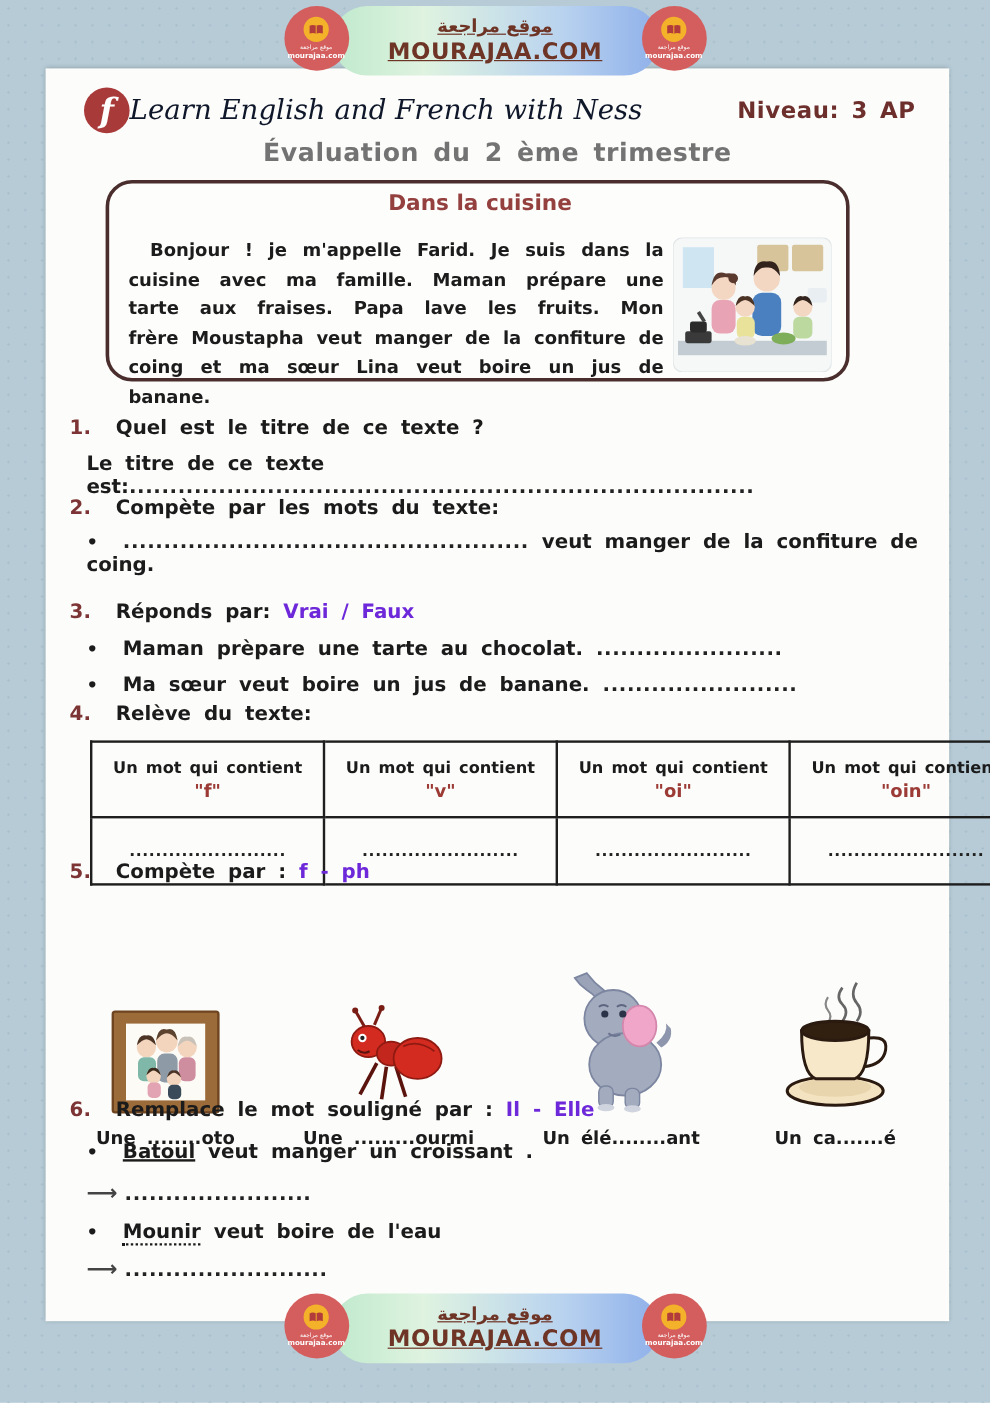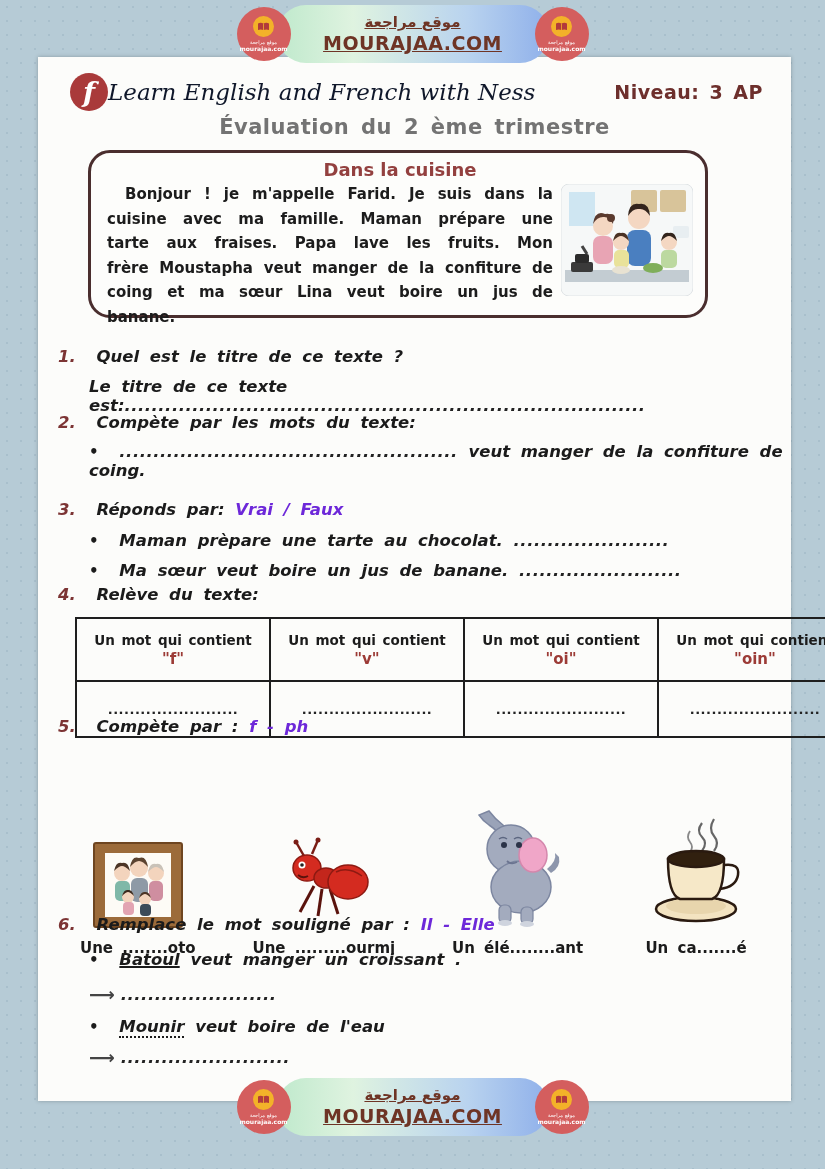--- a/index.html
+++ b/index.html
@@ -18,7 +18,7 @@
     background:#fcfcfa; box-shadow:0 0 4px rgba(0,0,0,.25);
   }
   
-  .banner{ position:absolute; left:50%; transform:translateX(-50%); display:flex; align-items:center; z-index:10; }
+  .banner{ position:absolute; left:50%; transform:translateX(-50%); display:flex; z-index:10; }
   .banner.top{ top:5px; }
   .banner.bottom{ top:1078px; }
   .badge{

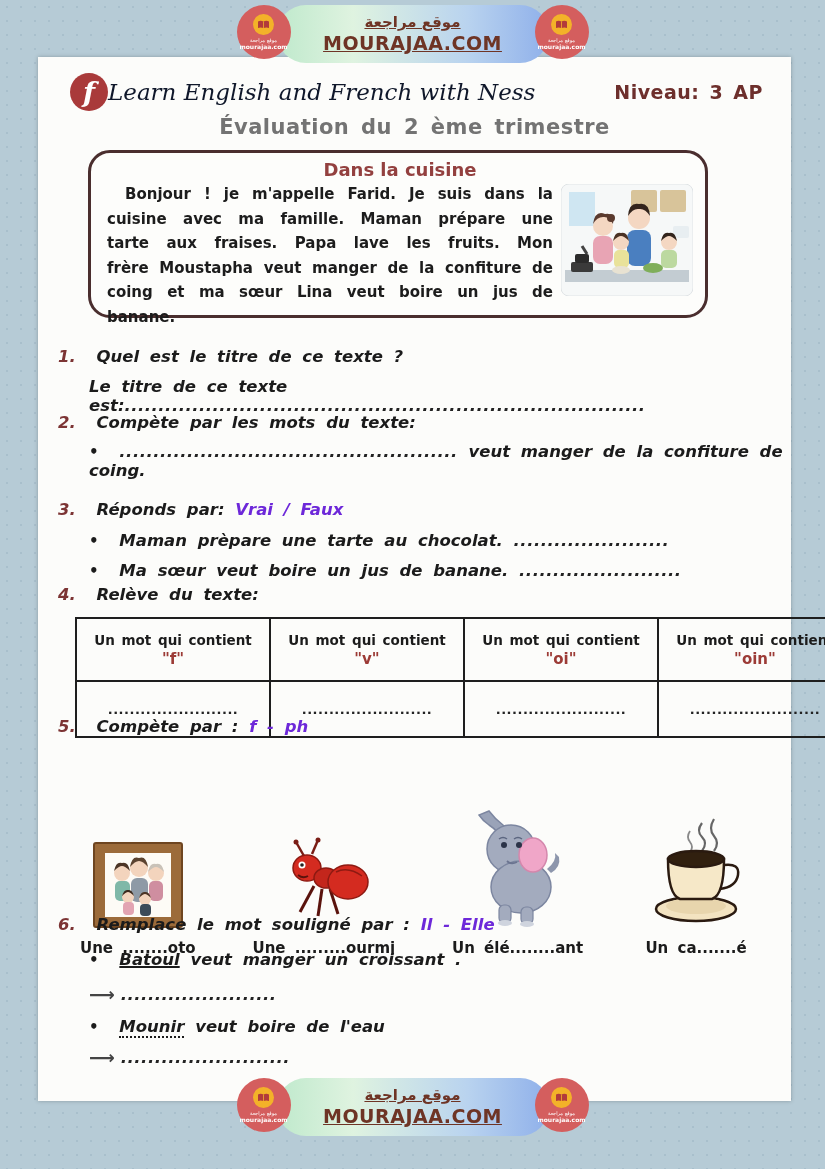--- a/index.html
+++ b/index.html
@@ -73,7 +73,7 @@
     padding:6px 12px 6px 16px;
   }
   .passage-title{
-    text-align:center; font-size:18px; font-weight:bold; color:#93403f; margin-bottom:2px;
+    text-align:center; font-size:18px; font-weight:bold; color:#93403f; margin-bottom:16px;
   }
   .kitchen{ float:right; width:132px; height:112px; margin-left:8px; margin-top:2px; }
   .passage-text{

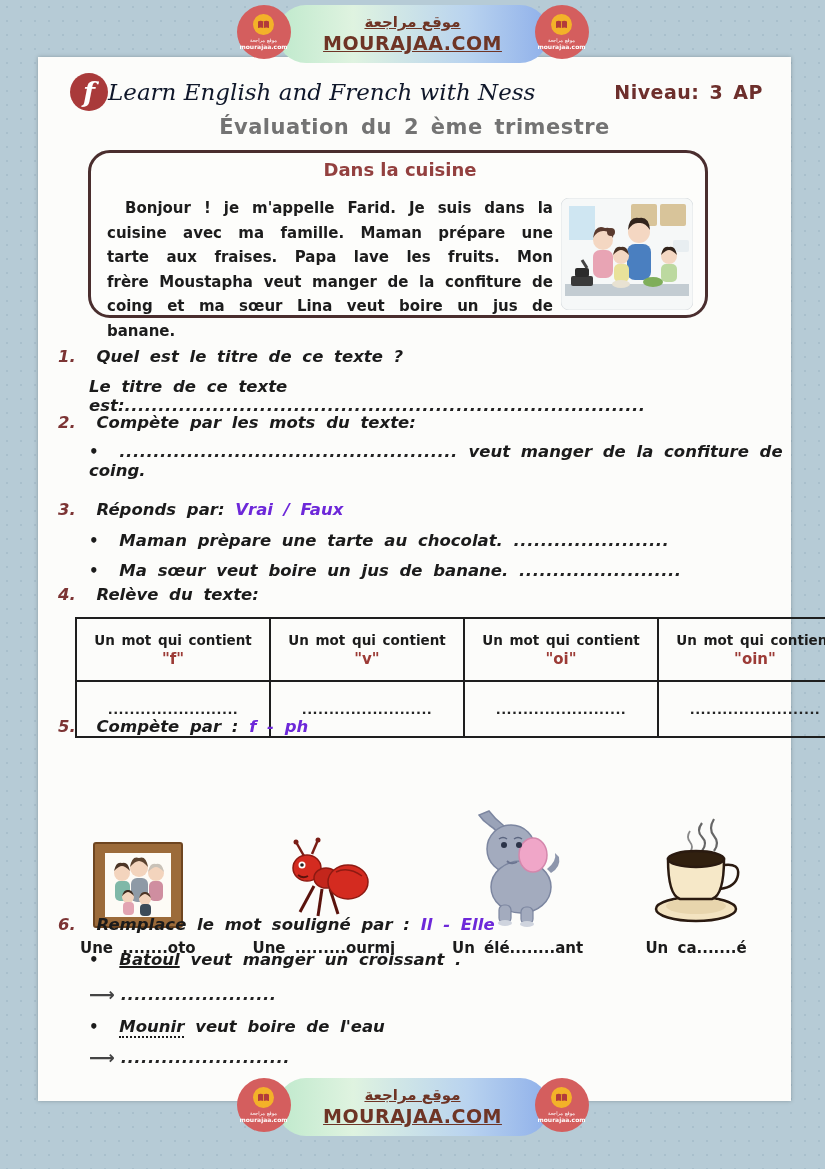--- a/index.html
+++ b/index.html
@@ -85,7 +85,7 @@
     position:absolute; top:266px; left:0; width:100%; text-align:center;
     font-size:19px; font-weight:bold; color:#b85a66; word-spacing:2px;
   }
-  .q{ position:absolute; left:20px; font-size:16.5px; font-weight:600; color:#1b1b1b; word-spacing:5px;font-style:italic; }
+  .q{ position:absolute; left:20px; font-size:16.5px; font-weight:600; color:#1b1b1b; word-spacing:5px; }
   .qnum{ color:#7c3434; font-weight:bold; margin-right:10px; }
   .accent{ color:#6d28d9; font-weight:bold; }
   .dots{ color:#222; letter-spacing:.5px; font-weight:600; }

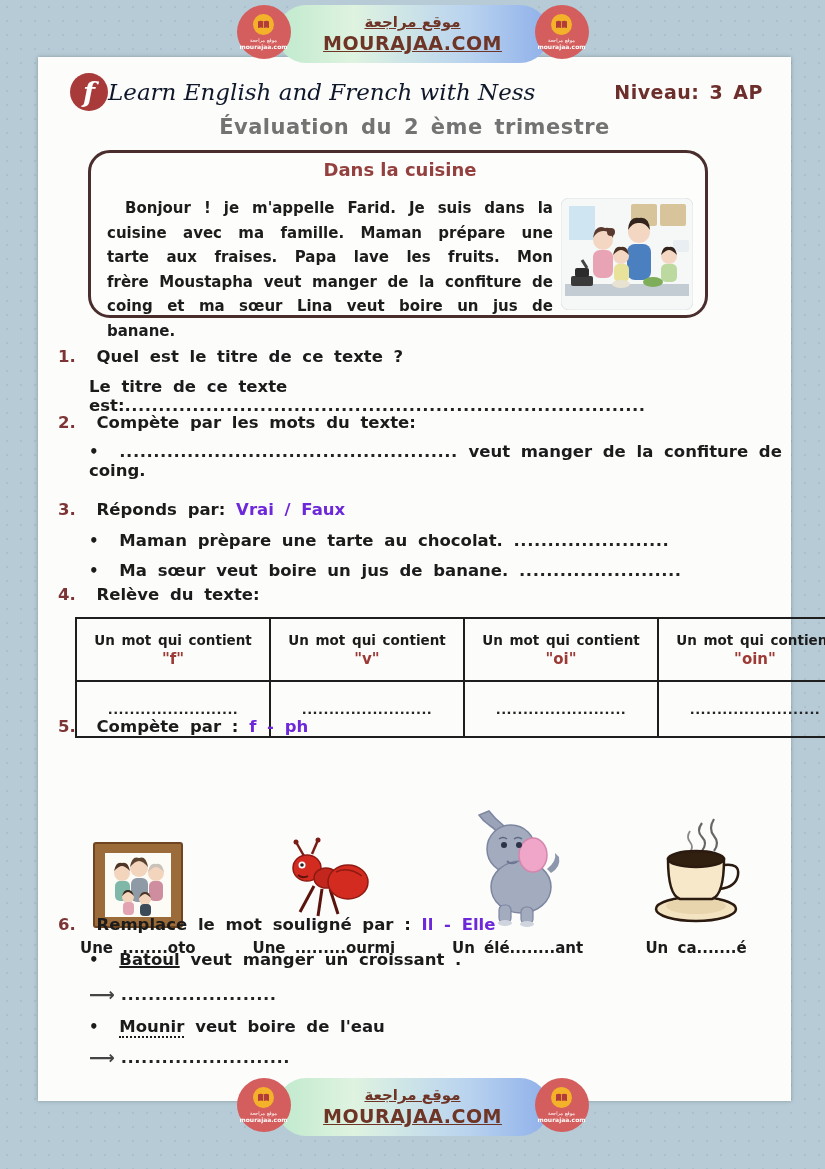--- a/index.html
+++ b/index.html
@@ -90,7 +90,7 @@
   .accent{ color:#6d28d9; font-weight:bold; }
   .dots{ color:#222; letter-spacing:.5px; font-weight:600; }
   .bullet{ margin-right:10px; font-size:15px; }
-  .indent{ left:51px; }
+  .indent{ left:34px; }
   .u-solid{ text-decoration:underline; text-decoration-thickness:2px; }
   .u-dot{ border-bottom:2px dotted #1b1b1b; }
   .arrow-line{ display:flex; align-items:center; gap:8px; }

